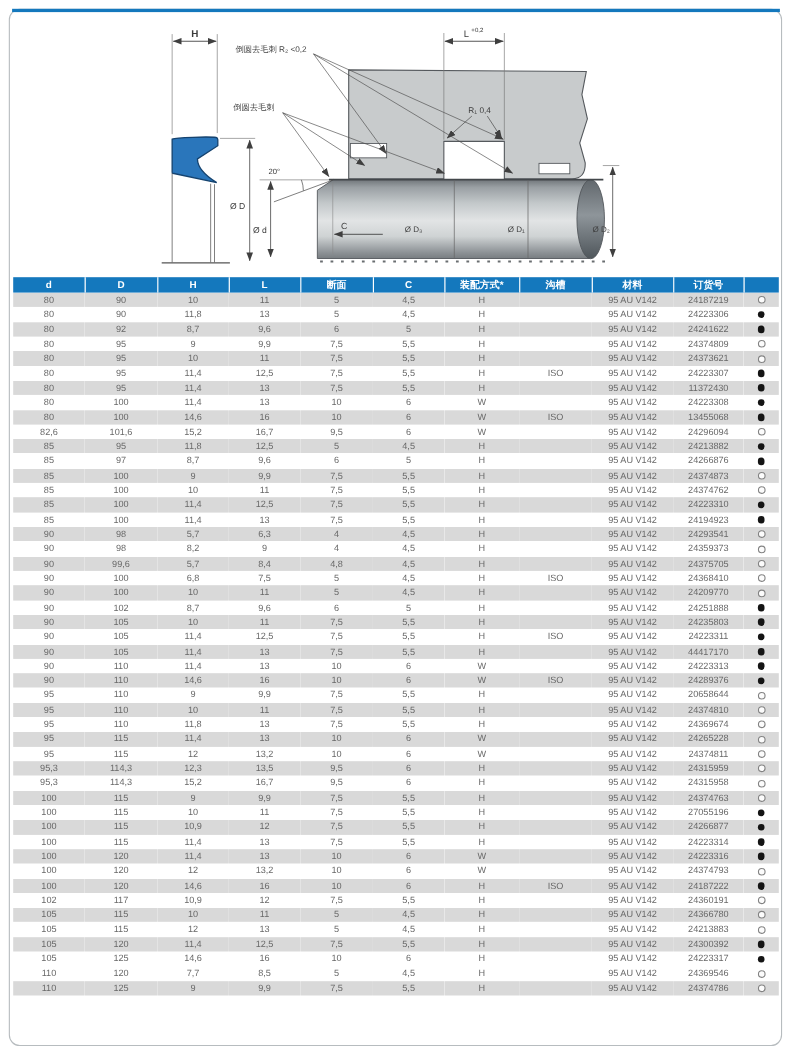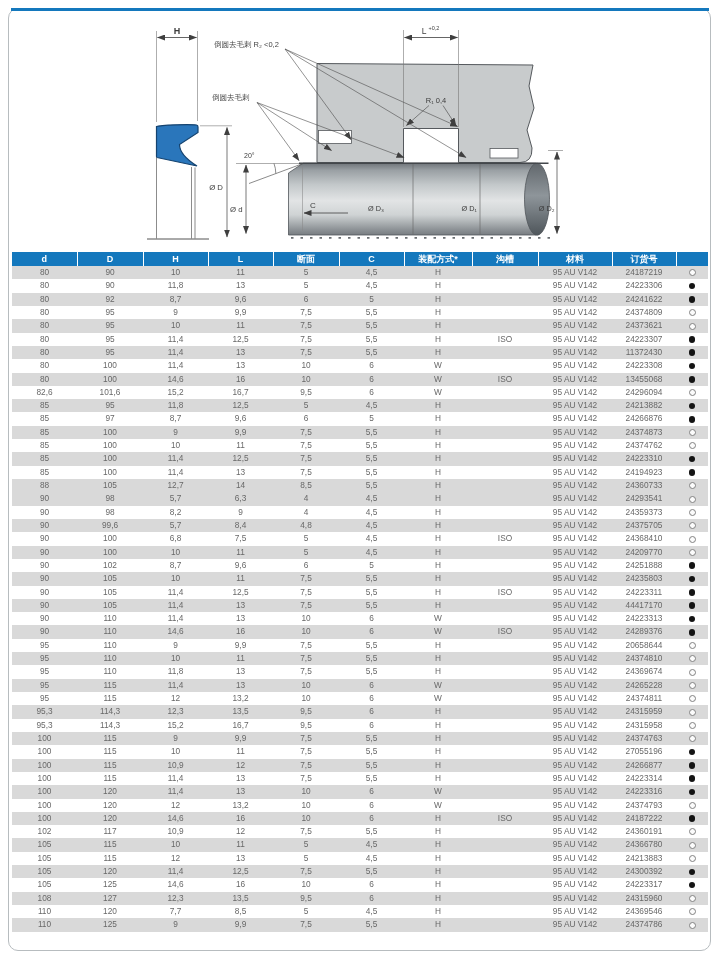--- a/index.html
+++ b/index.html
@@ -354,19 +354,6 @@
           <td><span class="dot filled"></span></td>
         </tr>
         <tr class="odd">
-          <td>88</td>
-          <td>105</td>
-          <td>12,7</td>
-          <td>14</td>
-          <td>8,5</td>
-          <td>5,5</td>
-          <td>H</td>
-          <td></td>
-          <td>95 AU V142</td>
-          <td>24360733</td>
-          <td><span class="dot open"></span></td>
-        </tr>
-        <tr class="odd">
           <td>90</td>
           <td>98</td>
           <td>5,7</td>

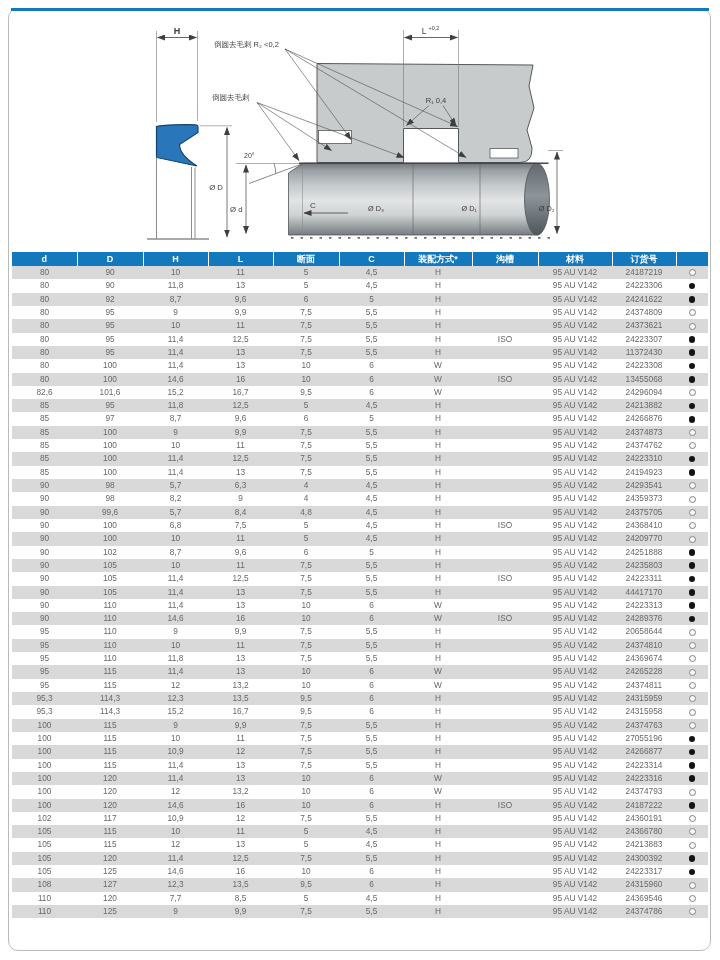--- a/index.html
+++ b/index.html
@@ -743,19 +743,6 @@
           <td>24223317</td>
           <td><span class="dot filled"></span></td>
         </tr>
-        <tr class="odd">
-          <td>108</td>
-          <td>127</td>
-          <td>12,3</td>
-          <td>13,5</td>
-          <td>9,5</td>
-          <td>6</td>
-          <td>H</td>
-          <td></td>
-          <td>95 AU V142</td>
-          <td>24315960</td>
-          <td><span class="dot open"></span></td>
-        </tr>
         <tr class="even">
           <td>110</td>
           <td>120</td>

